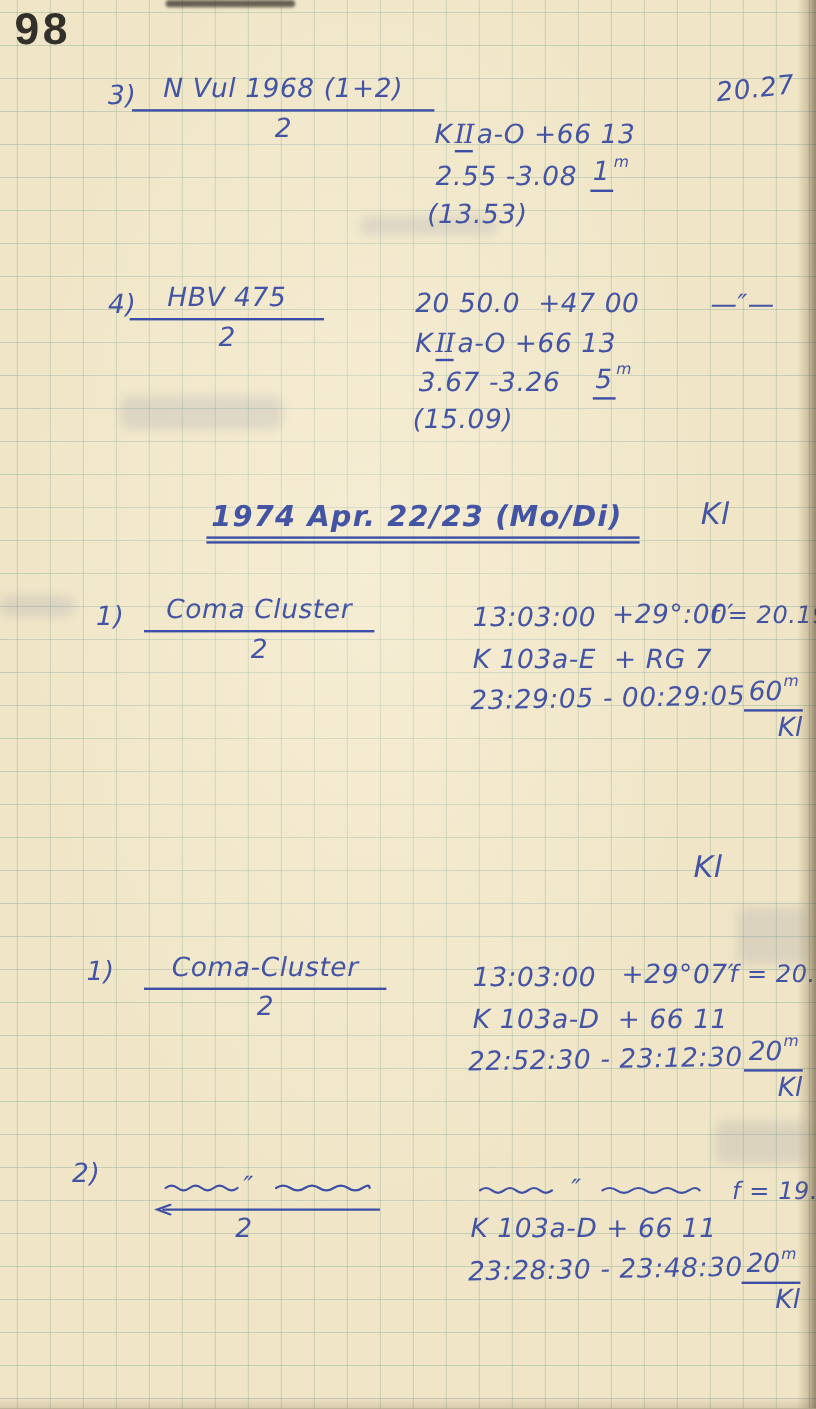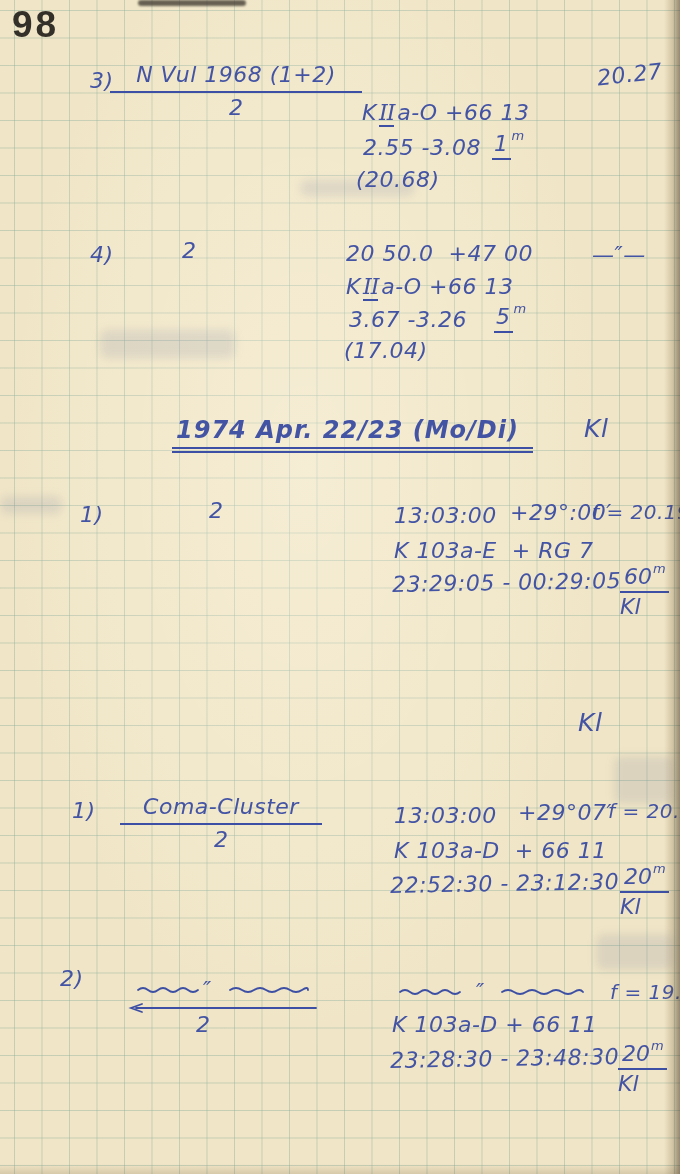--- a/index.html
+++ b/index.html
@@ -112,7 +112,7 @@
   <div class="hw" style="left:362px;top:100px"><span>K</span><span class="roman">II</span><span>a-O +66 13</span></div>
   <span class="hw" style="left:363px;top:135px">2.55 -3.08</span>
   <div class="hw" style="left:492px;top:131px"><span class="expu">1</span><sup class="supm">m</sup></div>
-  <span class="hw" style="left:356px;top:167px">(20.68)</span>
+  <span class="hw" style="left:356px;top:167px">(13.53)</span>
 
   <span class="hw" style="left:90px;top:242px">4)</span>
   <div class="frac" style="left:108px;top:236px;width:162px">

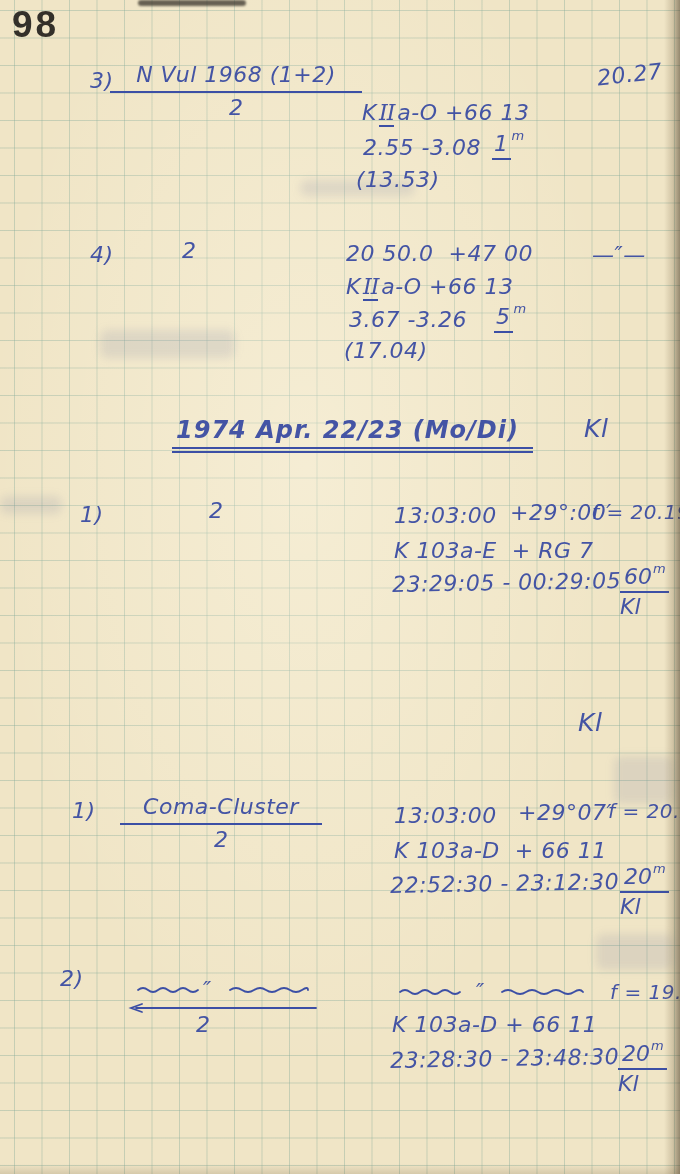--- a/index.html
+++ b/index.html
@@ -116,6 +116,7 @@
 
   <span class="hw" style="left:90px;top:242px">4)</span>
   <div class="frac" style="left:108px;top:236px;width:162px">
+    <span class="fnum">HBV 475</span>
     <span class="fden">2</span>
   </div>
   <span class="hw" style="left:346px;top:241px">20 50.0  +47 00</span>

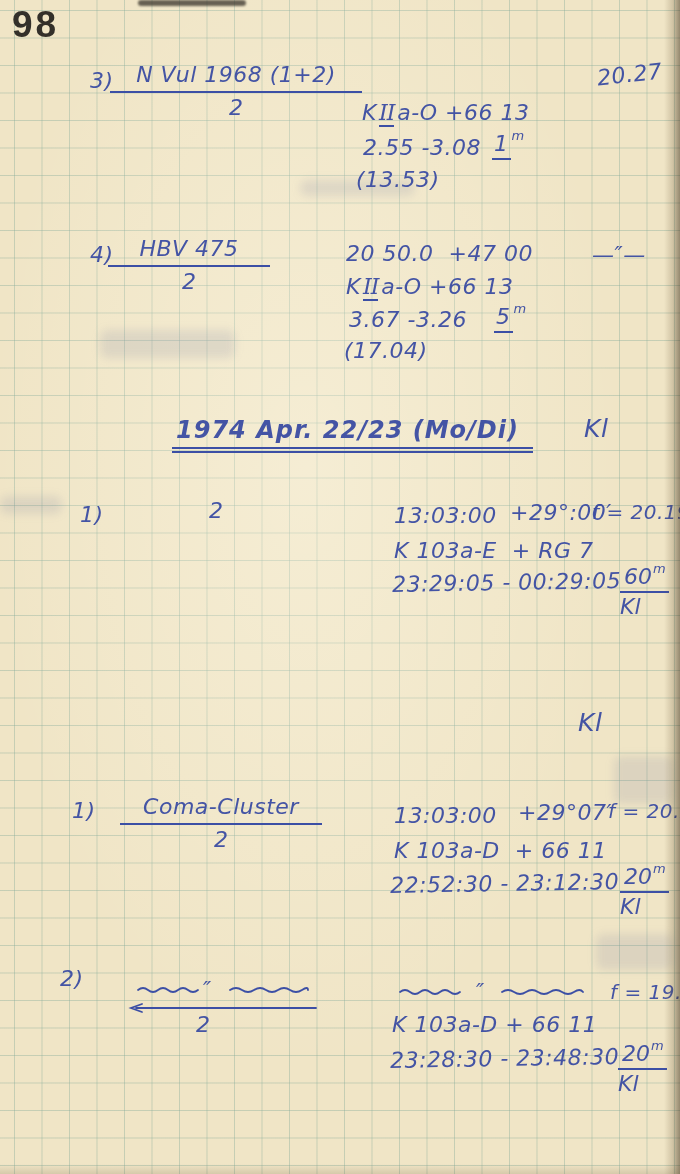--- a/index.html
+++ b/index.html
@@ -124,7 +124,7 @@
   <div class="hw" style="left:346px;top:274px"><span>K</span><span class="roman">II</span><span>a-O +66 13</span></div>
   <span class="hw" style="left:349px;top:307px">3.67 -3.26</span>
   <div class="hw" style="left:494px;top:304px"><span class="expu">5</span><sup class="supm">m</sup></div>
-  <span class="hw" style="left:344px;top:338px">(17.04)</span>
+  <span class="hw" style="left:344px;top:338px">(15.09)</span>
 
   <div style="position:absolute;left:172px;top:416px">
     <span class="stitle">1974 Apr. 22/23 (Mo/Di)</span>

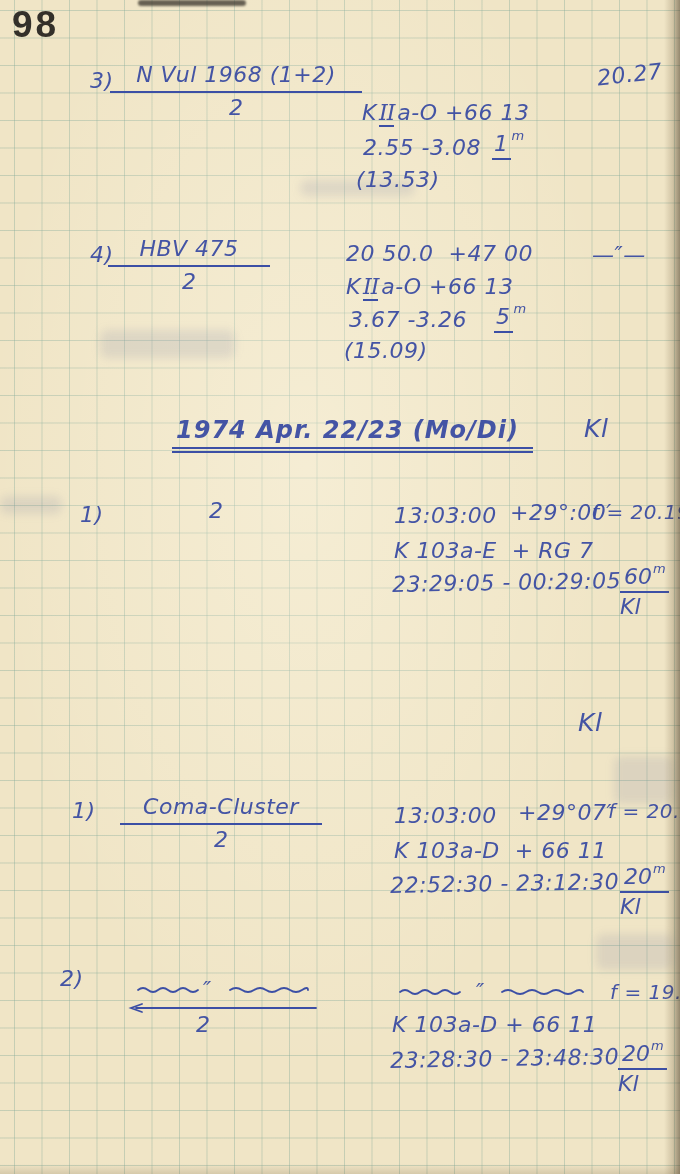--- a/index.html
+++ b/index.html
@@ -133,6 +133,7 @@
 
   <span class="hw" style="left:80px;top:502px">1)</span>
   <div class="frac" style="left:120px;top:496px;width:192px">
+    <span class="fnum">Coma Cluster</span>
     <span class="fden">2</span>
   </div>
   <span class="hw" style="left:394px;top:503px">13:03:00</span>

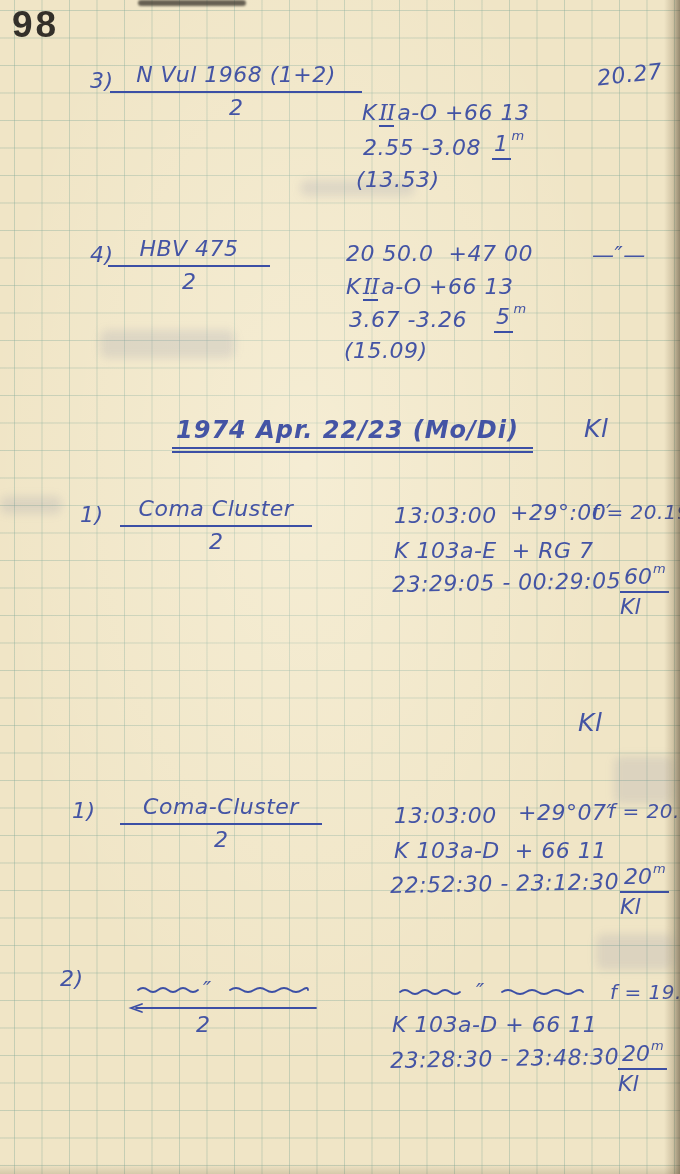--- a/index.html
+++ b/index.html
@@ -78,7 +78,7 @@
   }
   .expu{border-bottom:2px solid var(--ink);padding:0 2px 2px 2px;}
   sup.supm{font-size:13px;position:relative;top:-3px;left:1px;}
-  .klfrac{position:absolute;text-align:left;font-style:italic;color:var(--ink-soft);}
+  .klfrac{position:absolute;text-align:right;font-style:italic;color:var(--ink-soft);}
   .klfrac .kf-top{
     display:inline-block;font-size:22px;border-bottom:2px solid var(--ink);
     padding:0 4px 2px 4px;

